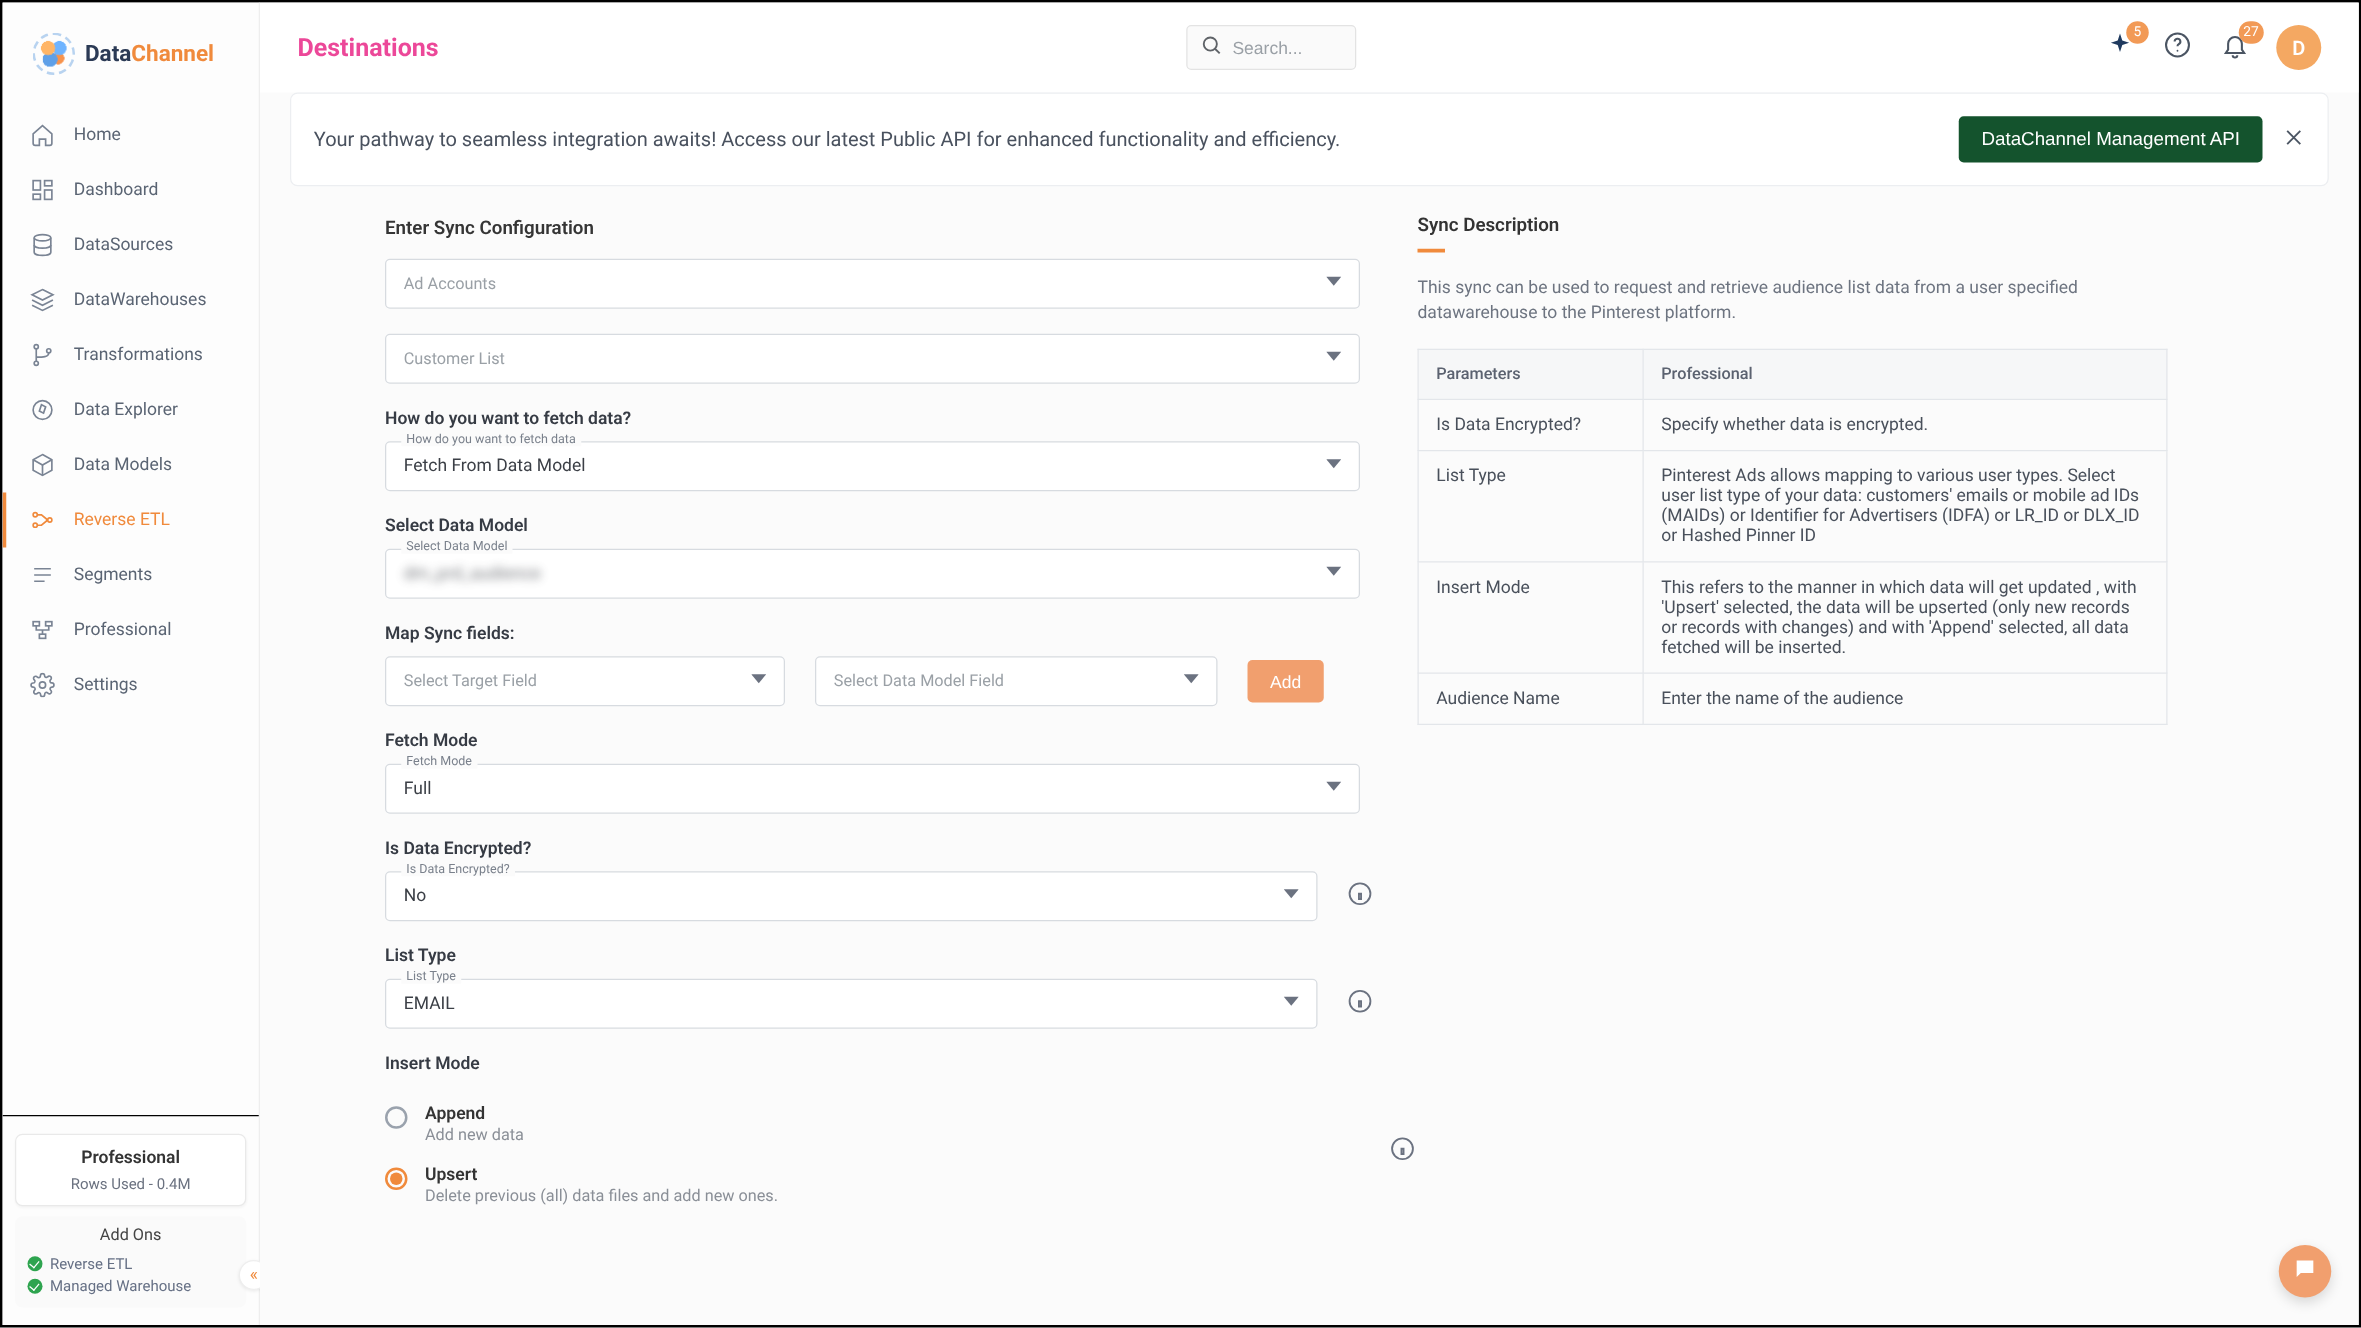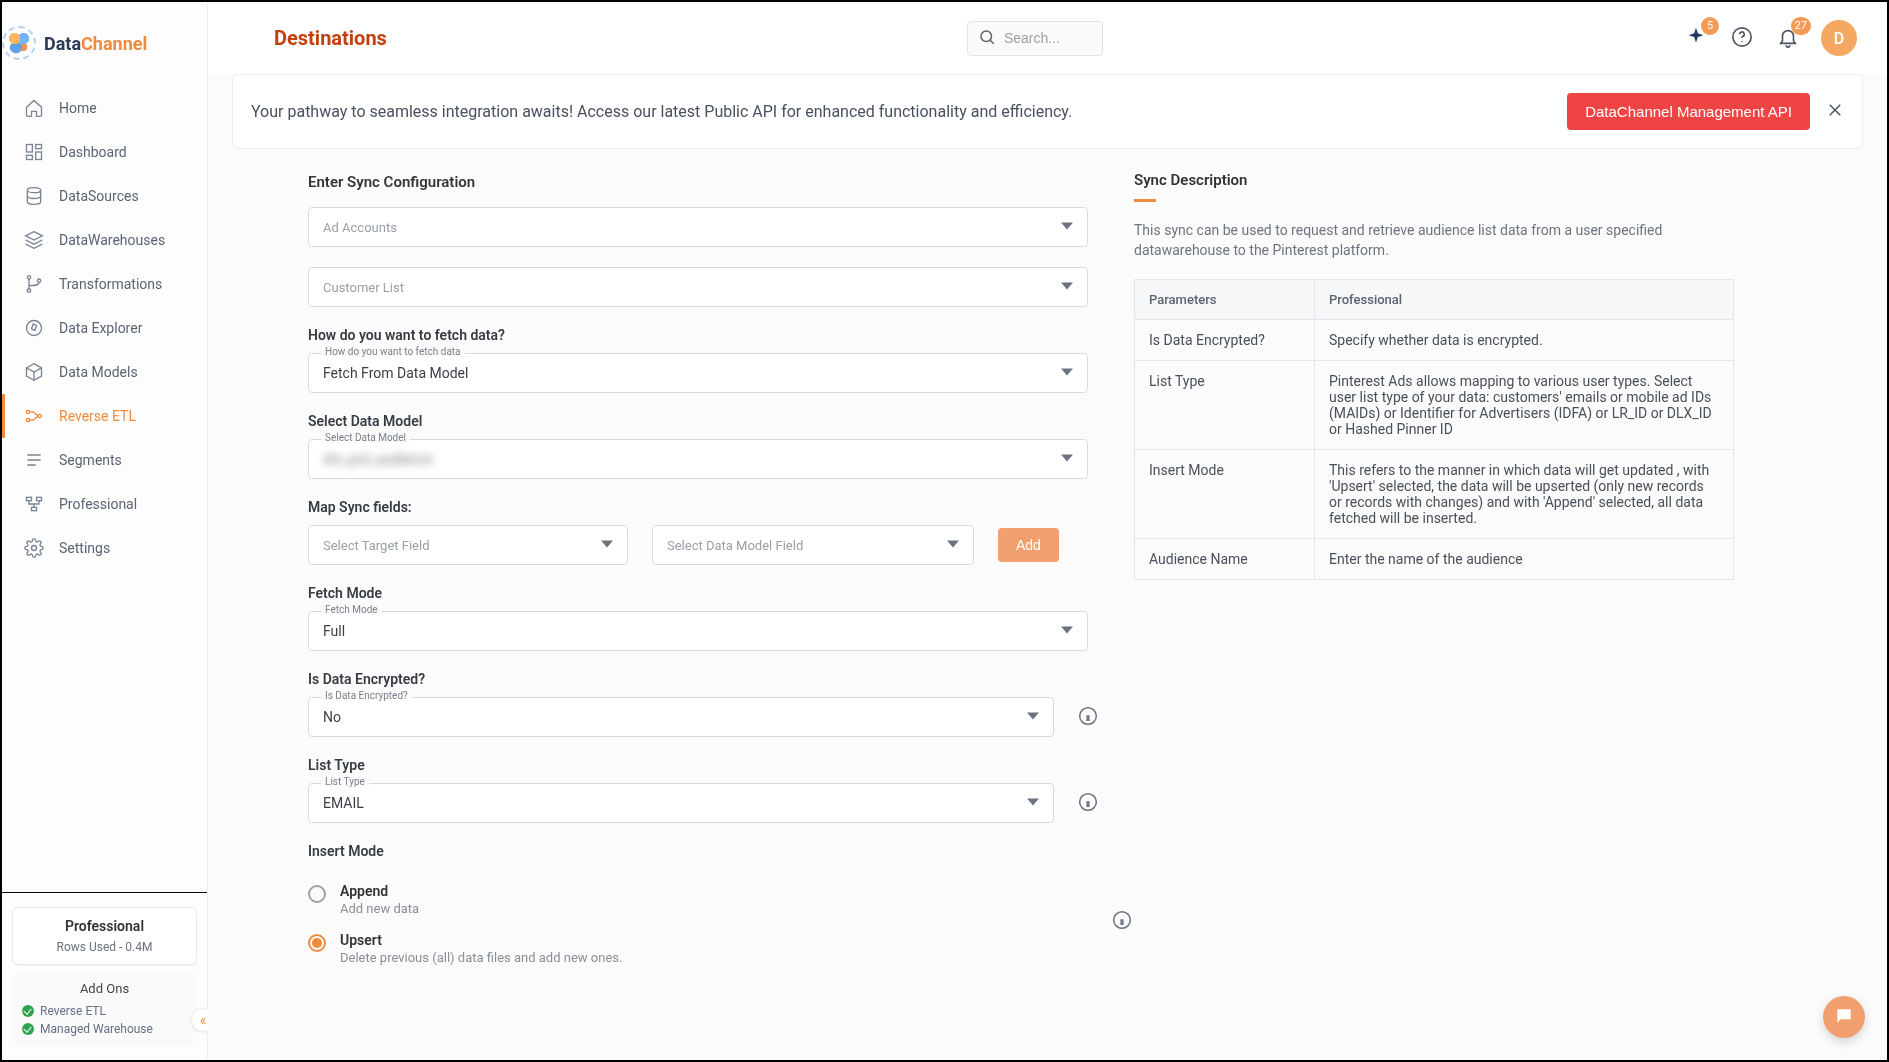--- a/index.html
+++ b/index.html
@@ -26,7 +26,7 @@
     position: relative;
   }
   .logo-row {
-    display: flex; align-items: center; gap: 8px; padding: 24px 16px 26px 0;
+    display: flex; align-items: center; gap: 8px; padding: 24px 16px 26px 24px;
   }
   .logo-mark {
     width: 34px; height: 34px; border-radius: 50%;

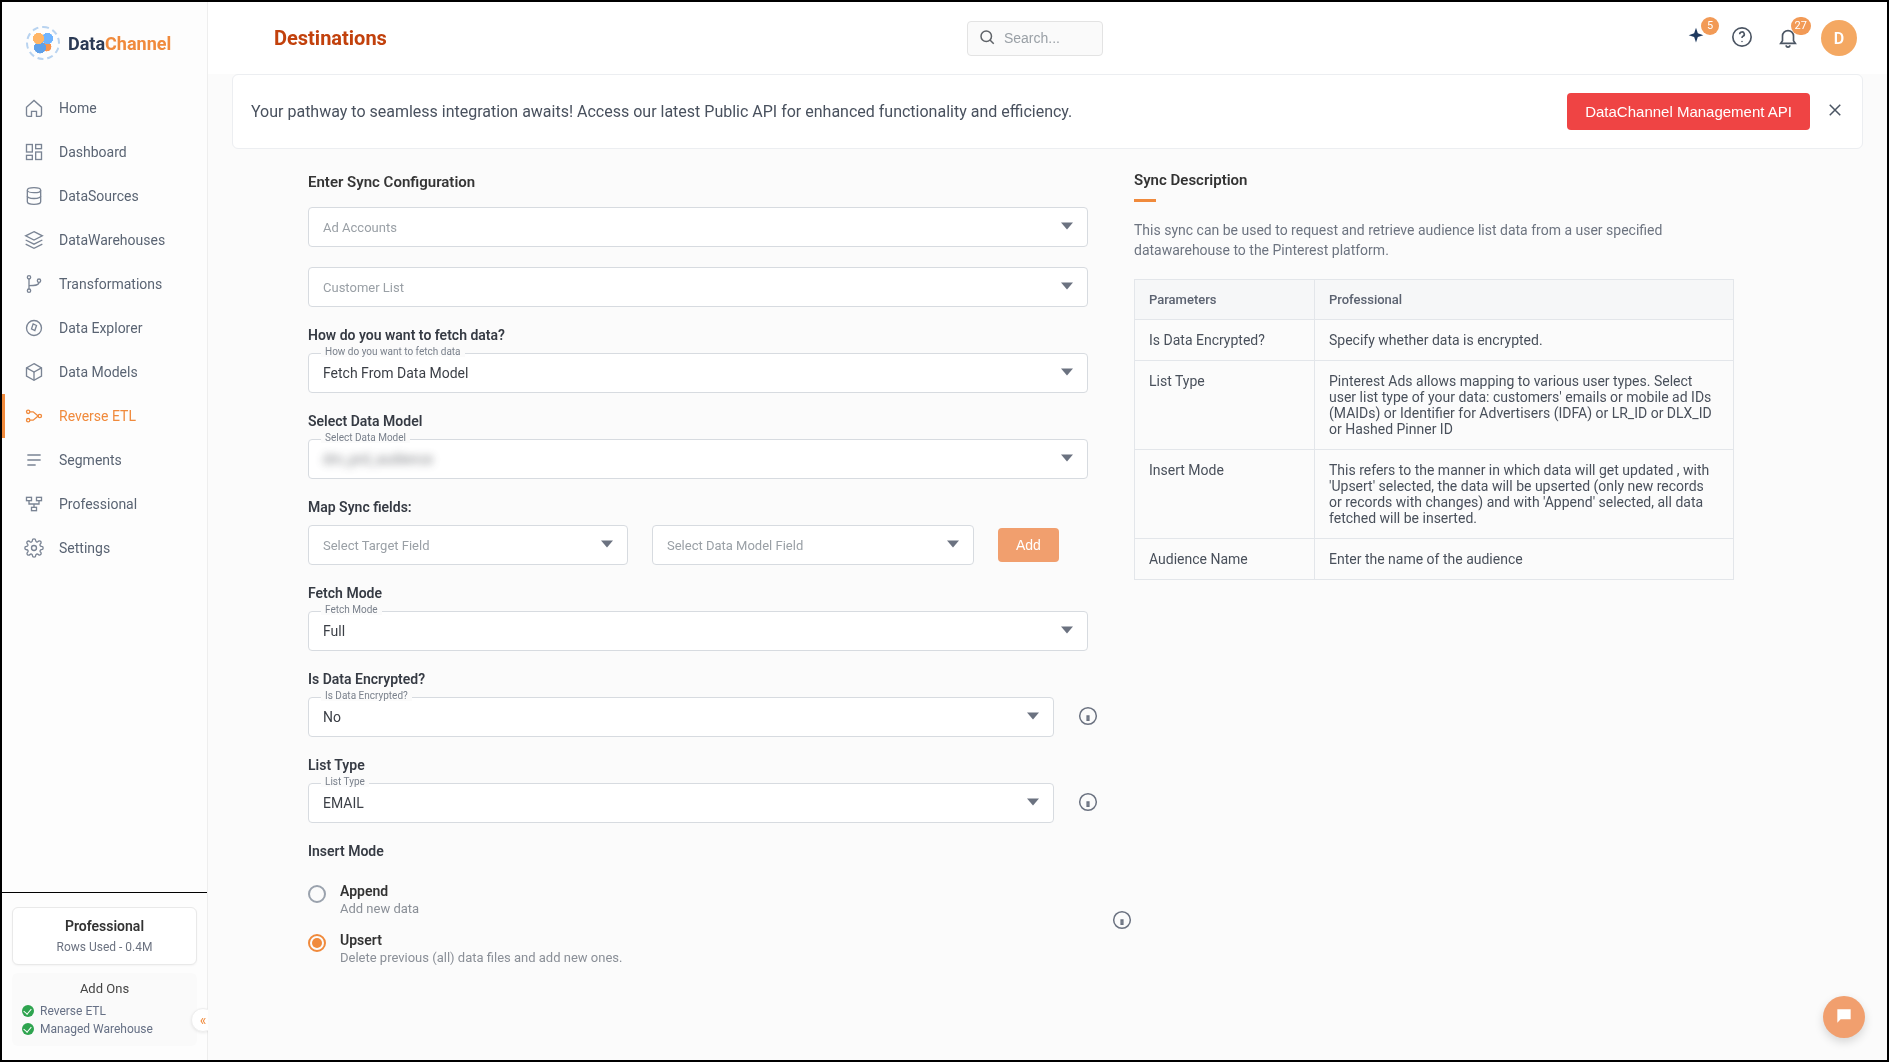--- a/index.html
+++ b/index.html
@@ -85,7 +85,7 @@
     display:flex; align-items:center; padding: 18px 30px 18px 30px;
     background:#fff;
   }
-  .page-title { font-size: 20px; font-weight: 700; color: #c2410c; margin-left: 36px; }
+  .page-title { font-size: 20px; font-weight: 700; color: #ec4899; }
   .searchbox {
     margin: 0 auto; width: 136px; display:flex; align-items:center;
     border:1px solid #e3e3e3; border-radius:4px; padding:6px 10px; background:#fafafa;

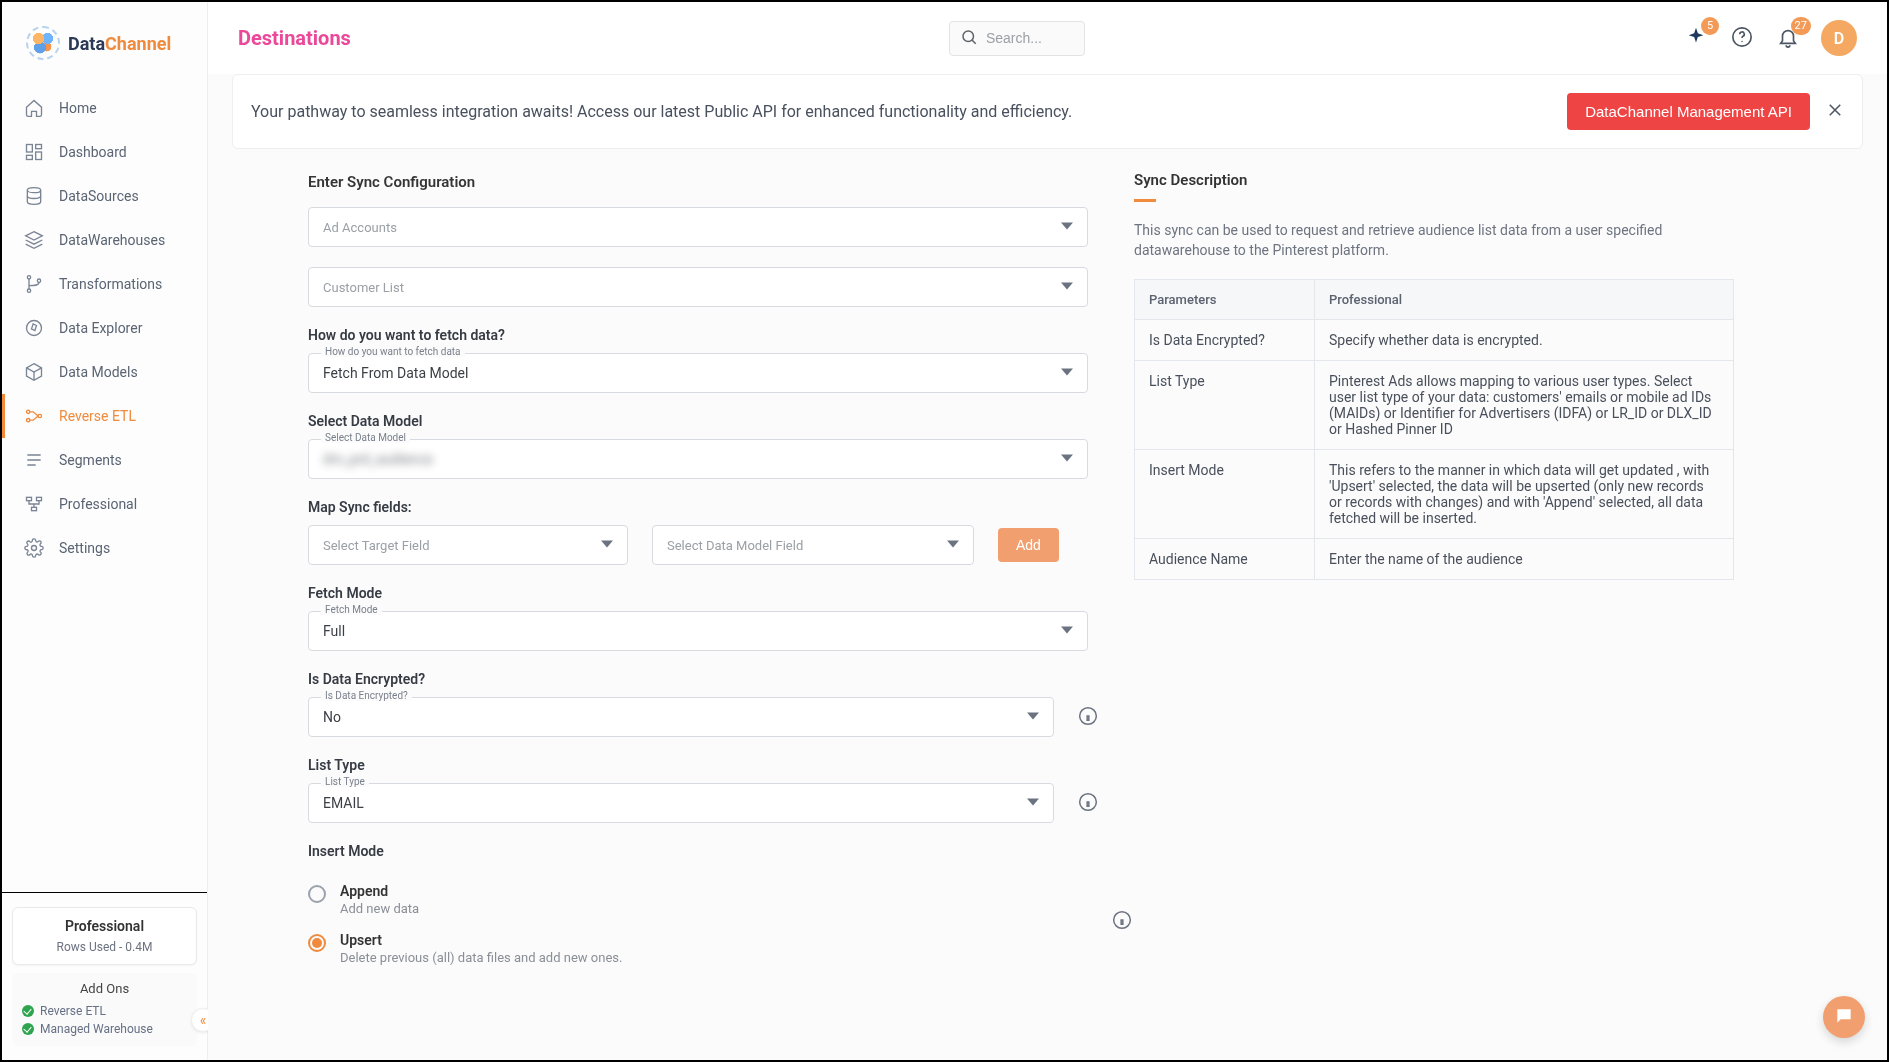--- a/index.html
+++ b/index.html
@@ -113,7 +113,7 @@
   .banner-text { color:#49515e; font-size:16px; }
   .banner-right { display:flex; align-items:center; gap:16px; }
   .btn-orange {
-    background:#ef4444; color:#fff; border:none; border-radius:4px;
+    background:#14532d; color:#fff; border:none; border-radius:4px;
     padding:10px 18px; font-size:15px; cursor:pointer;
   }
   .close-x { cursor:pointer; color:#4b5563; }

